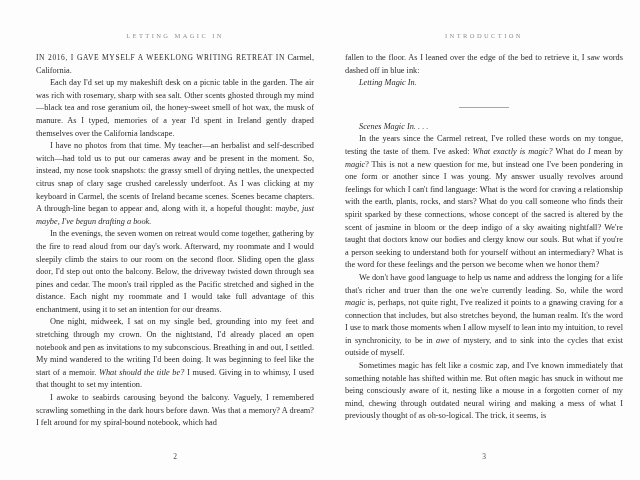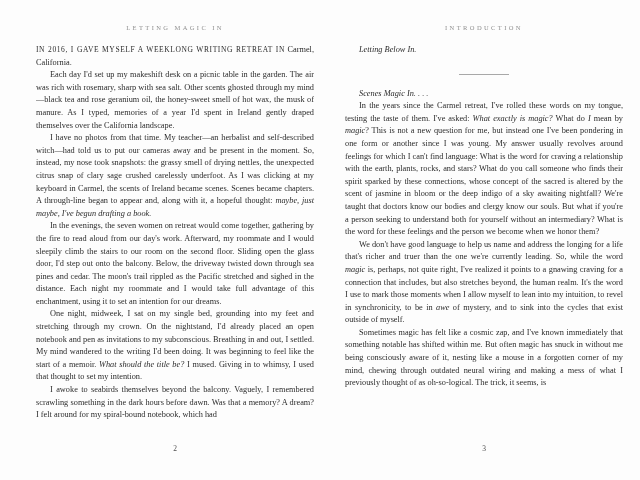--- a/index.html
+++ b/index.html
@@ -17,7 +17,7 @@
   }
   .page {
     position: absolute;
-    top: 0;
+    top: 8px;
     width: 278px;
     height: 358px;
   }

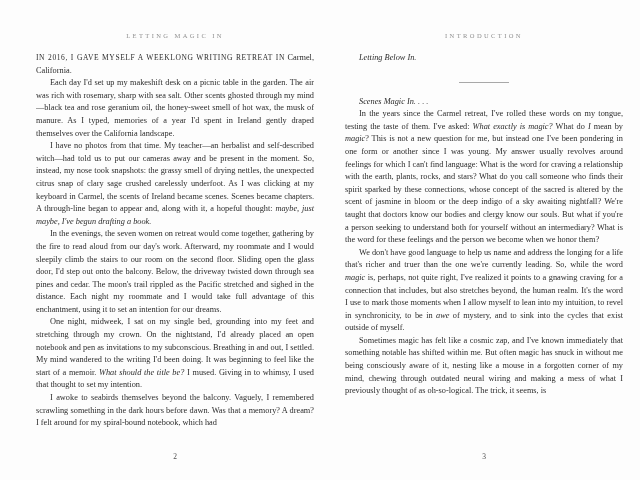--- a/index.html
+++ b/index.html
@@ -101,6 +101,7 @@
 <div class="page page-right">
   <div class="running-head">INTRODUCTION</div>
   <div class="body-text">
+    <p class="no-indent">fallen to the floor. As I leaned over the edge of the bed to retrieve it, I saw words dashed off in blue ink:</p>
     <p class="note-line"><i>Letting Below In.</i></p>
     <hr class="divider">
     <p class="scene-line"><i>Scenes Magic In. . . .</i></p>

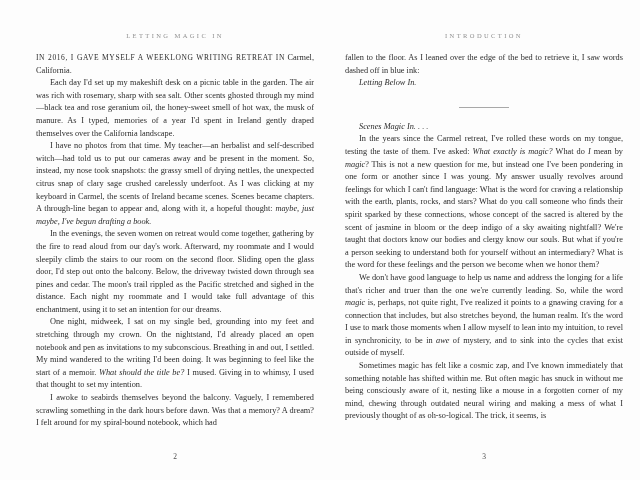--- a/index.html
+++ b/index.html
@@ -102,7 +102,7 @@
   <div class="running-head">INTRODUCTION</div>
   <div class="body-text">
     <p class="no-indent">fallen to the floor. As I leaned over the edge of the bed to retrieve it, I saw words dashed off in blue ink:</p>
-    <p class="note-line"><i>Letting Below In.</i></p>
+    <p class="note-line"><i>Letting Magic In.</i></p>
     <hr class="divider">
     <p class="scene-line"><i>Scenes Magic In. . . .</i></p>
     <p>In the years since the Carmel retreat, I've rolled these words on my tongue, testing the taste of them. I've asked: <i>What exactly is magic?</i> What do <i>I</i> mean by <i>magic</i>? This is not a new question for me, but instead one I've been pondering in one form or another since I was young. My answer usually revolves around feelings for which I can't find language: What is the word for craving a relationship with the earth, plants, rocks, and stars? What do you call someone who finds their spirit sparked by these connections, whose concept of the sacred is altered by the scent of jasmine in bloom or the deep indigo of a sky awaiting nightfall? We're taught that doctors know our bodies and clergy know our souls. But what if you're a person seeking to understand both for yourself without an intermediary? What is the word for these feelings and the person we become when we honor them?</p>

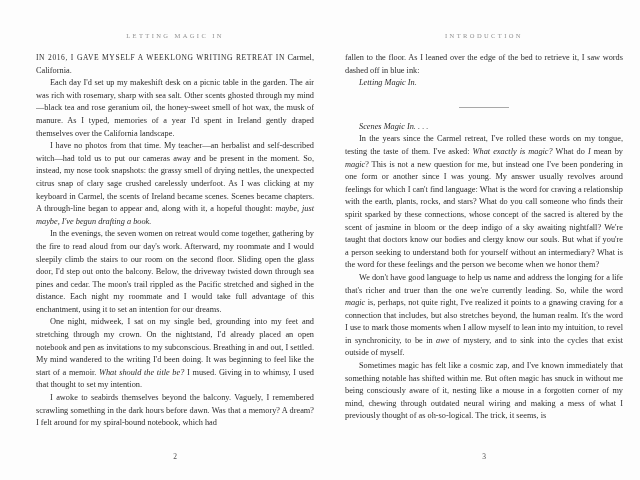--- a/index.html
+++ b/index.html
@@ -93,7 +93,7 @@
     <p>I have no photos from that time. My teacher—an herbalist and self-described witch—had told us to put our cameras away and be present in the moment. So, instead, my nose took snapshots: the grassy smell of drying nettles, the unexpected citrus snap of clary sage crushed carelessly underfoot. As I was clicking at my keyboard in Carmel, the scents of Ireland became scenes. Scenes became chapters. A through-line began to appear and, along with it, a hopeful thought: <i>maybe, just maybe, I've begun drafting a book.</i></p>
     <p>In the evenings, the seven women on retreat would come together, gathering by the fire to read aloud from our day's work. Afterward, my roommate and I would sleepily climb the stairs to our room on the second floor. Sliding open the glass door, I'd step out onto the balcony. Below, the driveway twisted down through sea pines and cedar. The moon's trail rippled as the Pacific stretched and sighed in the distance. Each night my roommate and I would take full advantage of this enchantment, using it to set an intention for our dreams.</p>
     <p>One night, midweek, I sat on my single bed, grounding into my feet and stretching through my crown. On the nightstand, I'd already placed an open notebook and pen as invitations to my subconscious. Breathing in and out, I settled. My mind wandered to the writing I'd been doing. It was beginning to feel like the start of a memoir. <i>What should the title be?</i> I mused. Giving in to whimsy, I used that thought to set my intention.</p>
-    <p>I awoke to seabirds themselves beyond the balcony. Vaguely, I remembered scrawling something in the dark hours before dawn. Was that a memory? A dream? I felt around for my spiral-bound notebook, which had</p>
+    <p>I awoke to seabirds carousing beyond the balcony. Vaguely, I remembered scrawling something in the dark hours before dawn. Was that a memory? A dream? I felt around for my spiral-bound notebook, which had</p>
   </div>
   <div class="page-number">2</div>
 </div>

